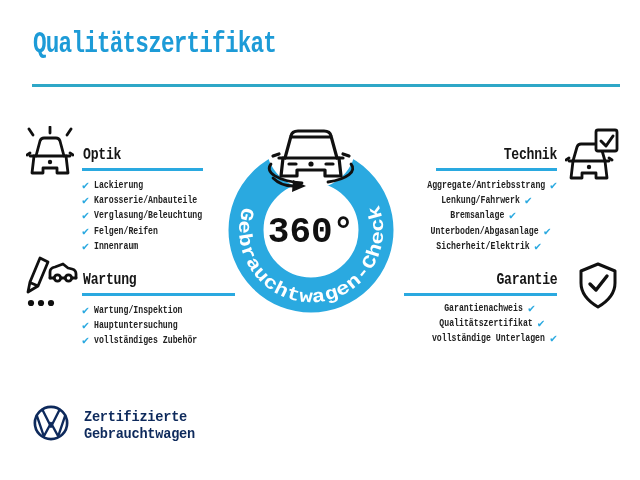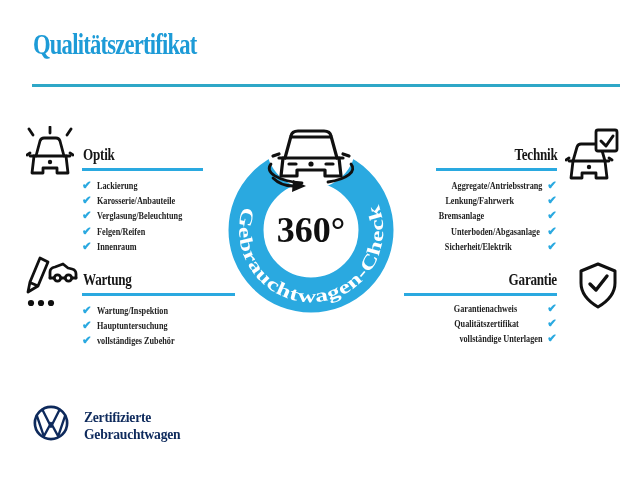--- a/index.html
+++ b/index.html
@@ -5,7 +5,7 @@
   html,body{margin:0;padding:0;background:#fff;}
   .stage{
     position:relative;width:640px;height:480px;background:#ffffff;overflow:hidden;
-    font-family:Liberation Serif, serif;
+    font-family:Liberation Mono, monospace;
   }
   .page-title{
     position:absolute;left:33px;top:28px;font-size:29px;font-weight:700;

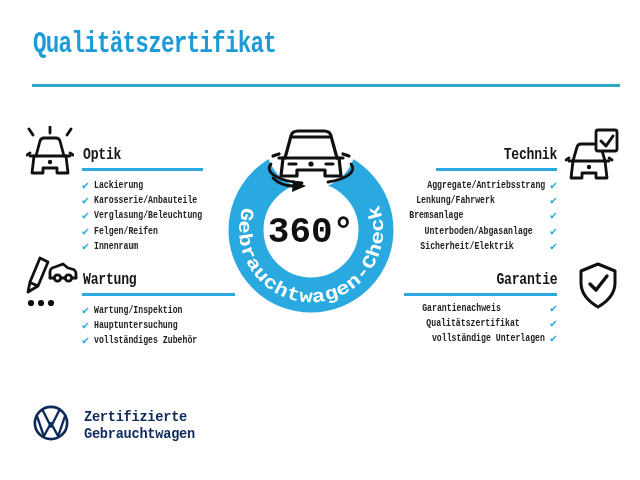--- a/index.html
+++ b/index.html
@@ -22,7 +22,7 @@
 
   .check-list{position:absolute;list-style:none;margin:0;padding:0;}
   .check-list li{display:flex;align-items:center;line-height:15.2px;font-size:10.5px;font-weight:700;color:#222;}
-  .check-list.right-col li{justify-content:space-between;}
+  .check-list.right-col li{justify-content:center;}
   .check{color:#2aa9e0;font-size:11.5px;flex:0 0 auto;}
   .check-list.left-col .check{margin-right:5px;}
   .check-list.right-col .check{margin-left:5px;}

